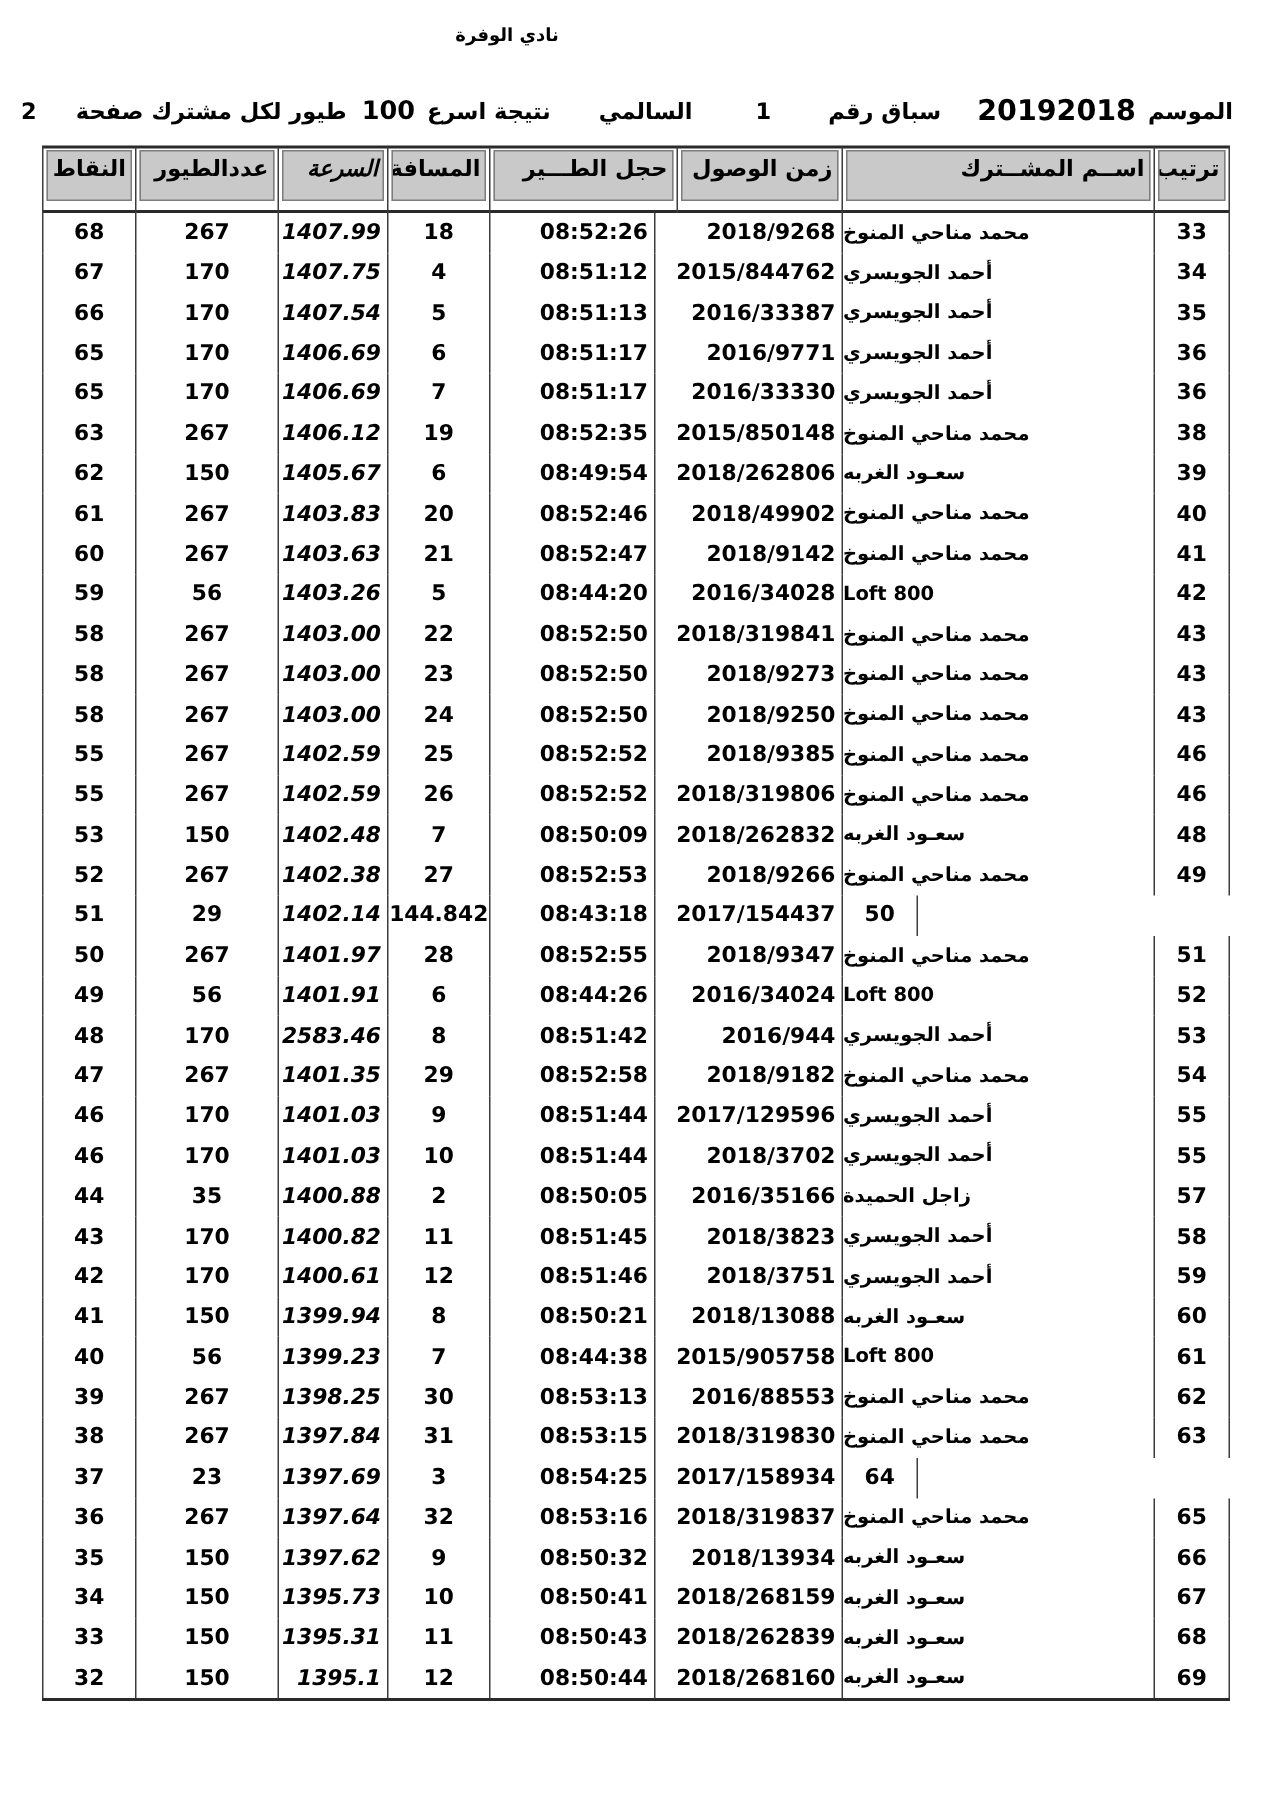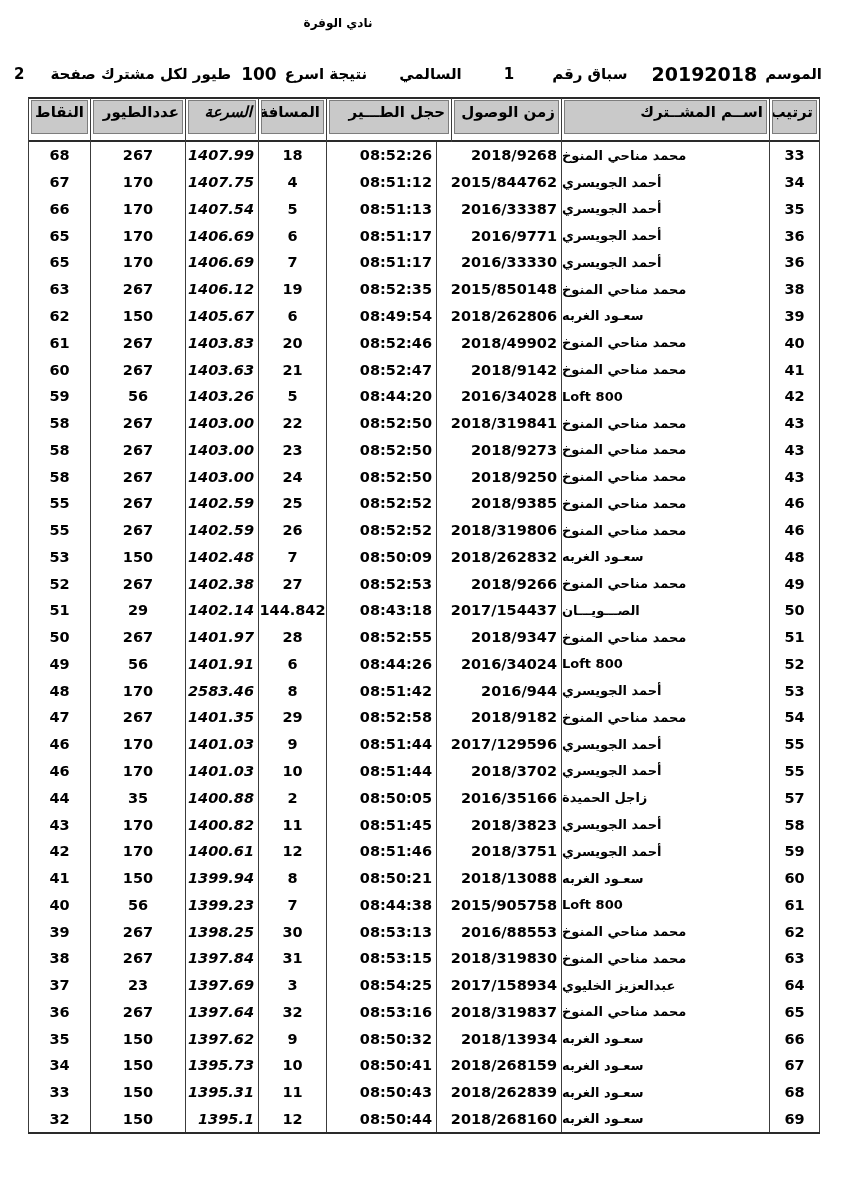--- a/index.html
+++ b/index.html
@@ -297,7 +297,6 @@
     <div class="col w-dist   cell center">144.842</div>
     <div class="col w-time   cell right">08:43:18</div>
     <div class="col w-ring   cell right">2017/154437</div>
-    <div class="col w-name   cell right name">الصـــويـــان</div>
     <div class="col w-rank   cell center">50</div>
   </div>
 

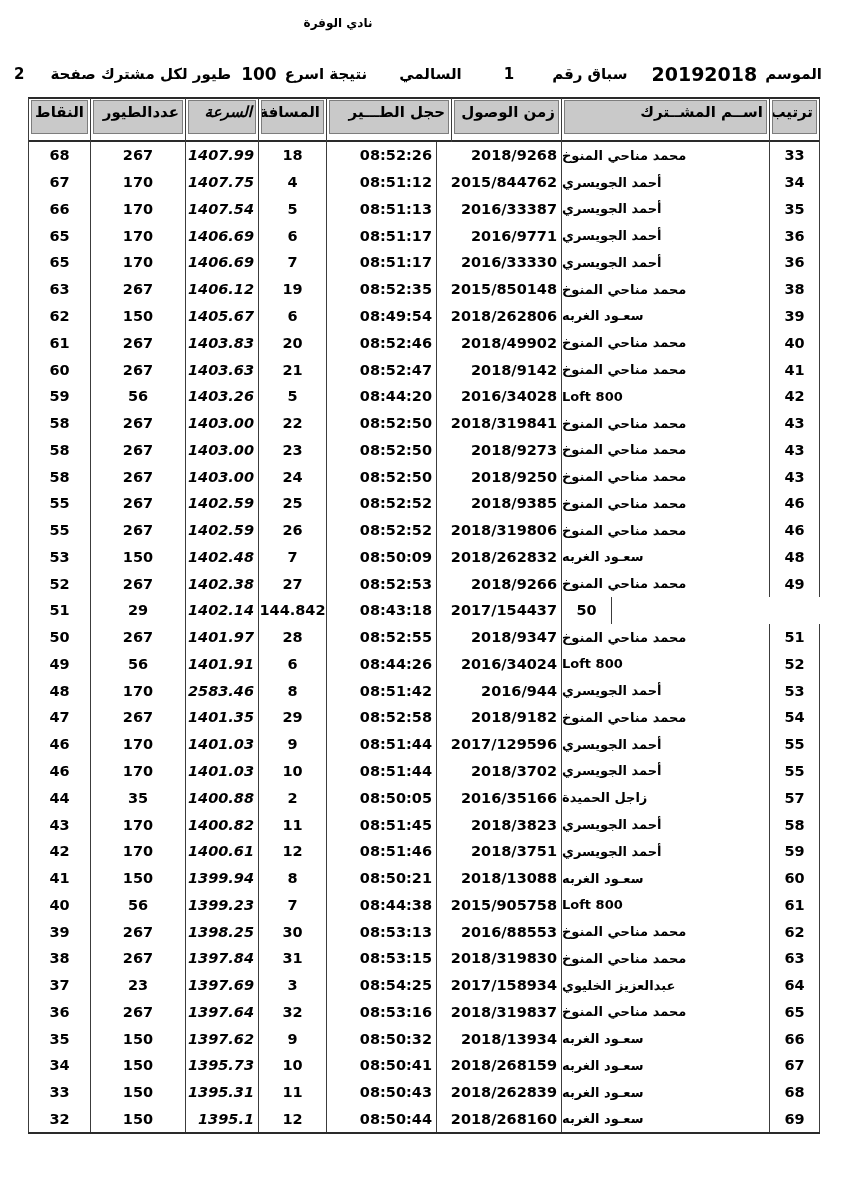--- a/index.html
+++ b/index.html
@@ -450,7 +450,6 @@
     <div class="col w-dist   cell center">3</div>
     <div class="col w-time   cell right">08:54:25</div>
     <div class="col w-ring   cell right">2017/158934</div>
-    <div class="col w-name   cell right name">عبدالعزيز الخليوي</div>
     <div class="col w-rank   cell center">64</div>
   </div>
 

